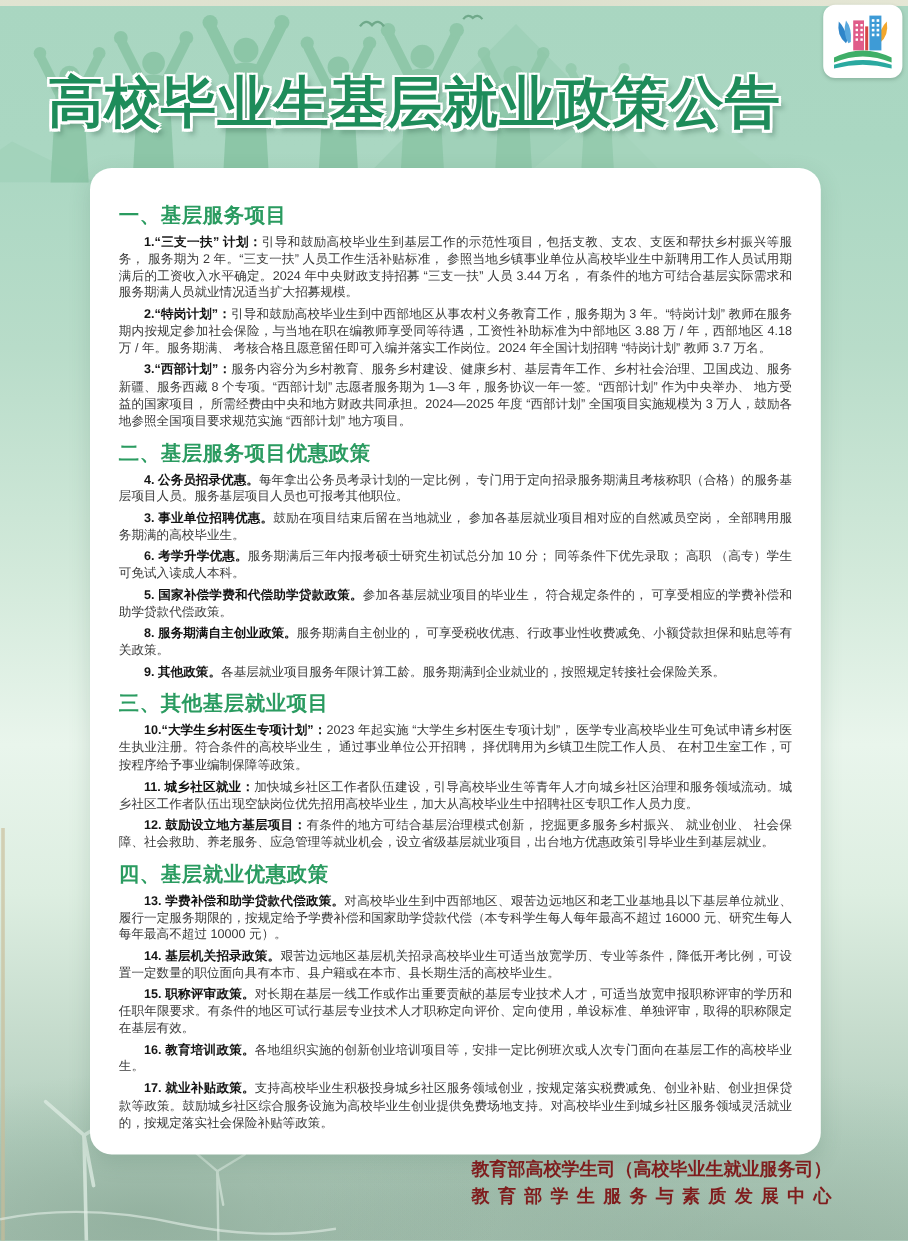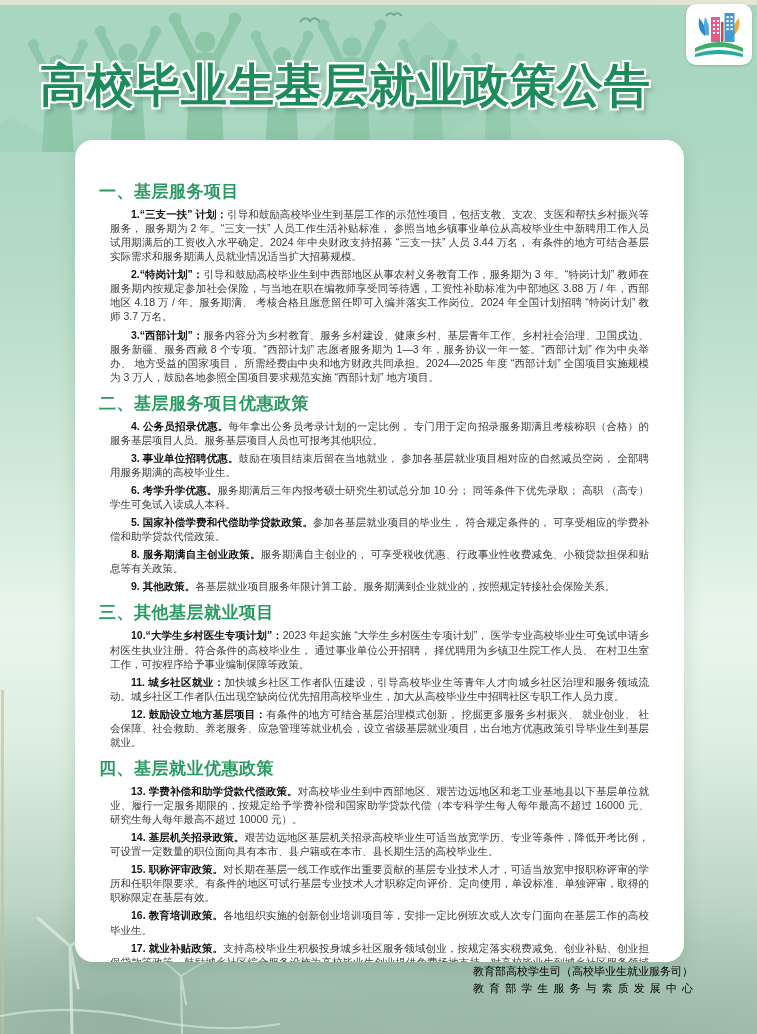--- a/index.html
+++ b/index.html
@@ -52,7 +52,7 @@
   .card h2{
     color:#2a9b60;font-size:17px;font-weight:900;margin:8px 0 4px 0;letter-spacing:.5px;
   }
-  .card section:first-of-type h2{margin-top:20px;}
+  .card section:first-of-type h2{margin-top:8px;}
   .card p{
     margin:4px 11px;font-size:10.5px;line-height:1.34;color:#3a3a3a;
     text-align:justify;text-indent:2em;

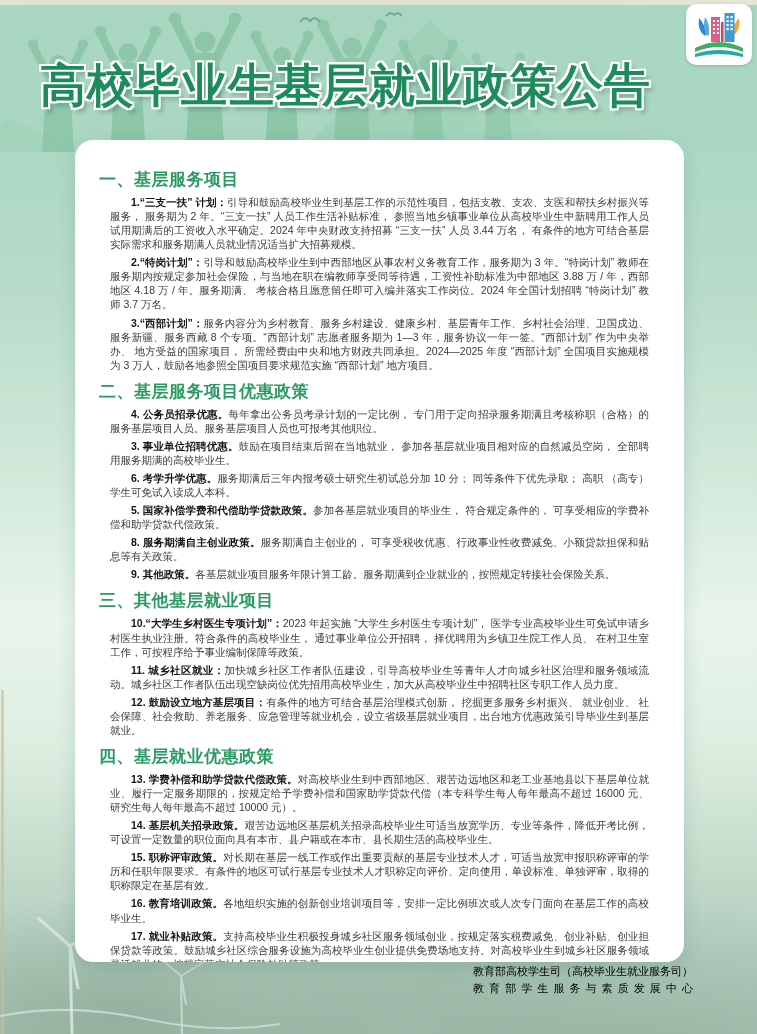--- a/index.html
+++ b/index.html
@@ -54,7 +54,7 @@
   }
   .card section:first-of-type h2{margin-top:8px;}
   .card p{
-    margin:4px 11px;font-size:10.5px;line-height:1.34;color:#3a3a3a;
+    margin:4px 0;font-size:10.5px;line-height:1.34;color:#3a3a3a;
     text-align:justify;text-indent:2em;
   }
   .lead{font-weight:bold;color:#141414;}

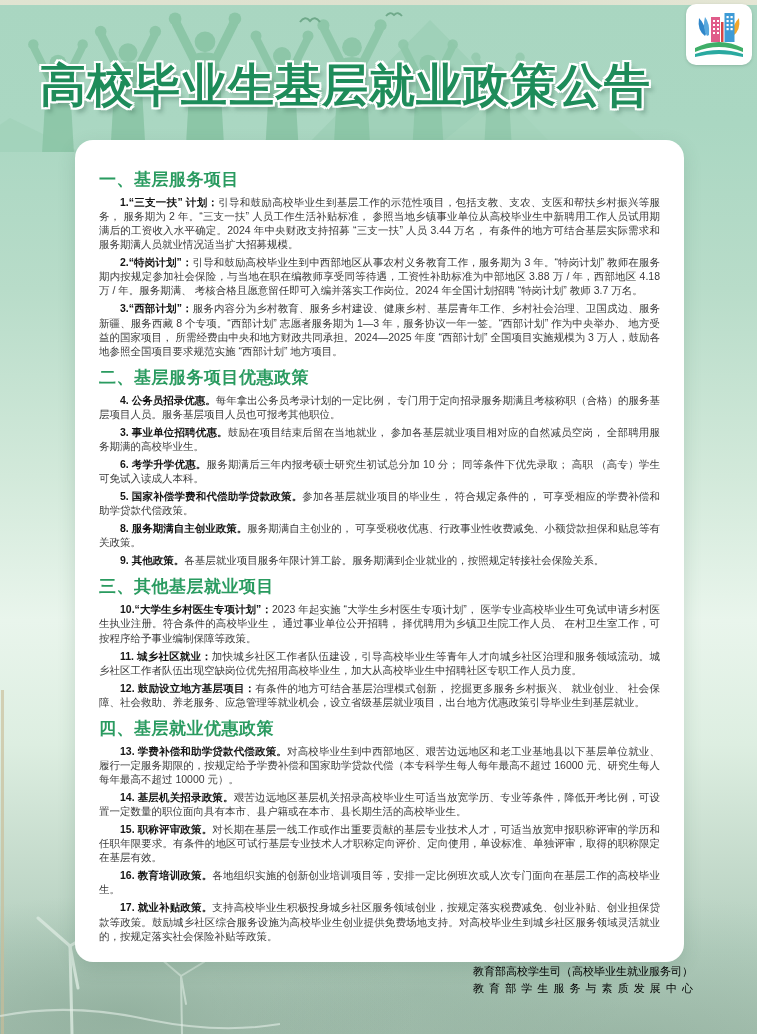--- a/index.html
+++ b/index.html
@@ -61,7 +61,7 @@
   
   .footer{position:absolute;top:963px;right:64px;z-index:3;}
   .footer div{
-    font-size:11px;font-weight:normal;color:#000000;line-height:1.55;
+    font-size:15px;font-weight:bold;color:#7f1d1d;line-height:1.55;
     font-family:"Liberation Sans","DejaVu Sans",sans-serif;
   }
   .footer .l2{text-align:justify;text-align-last:justify;}

